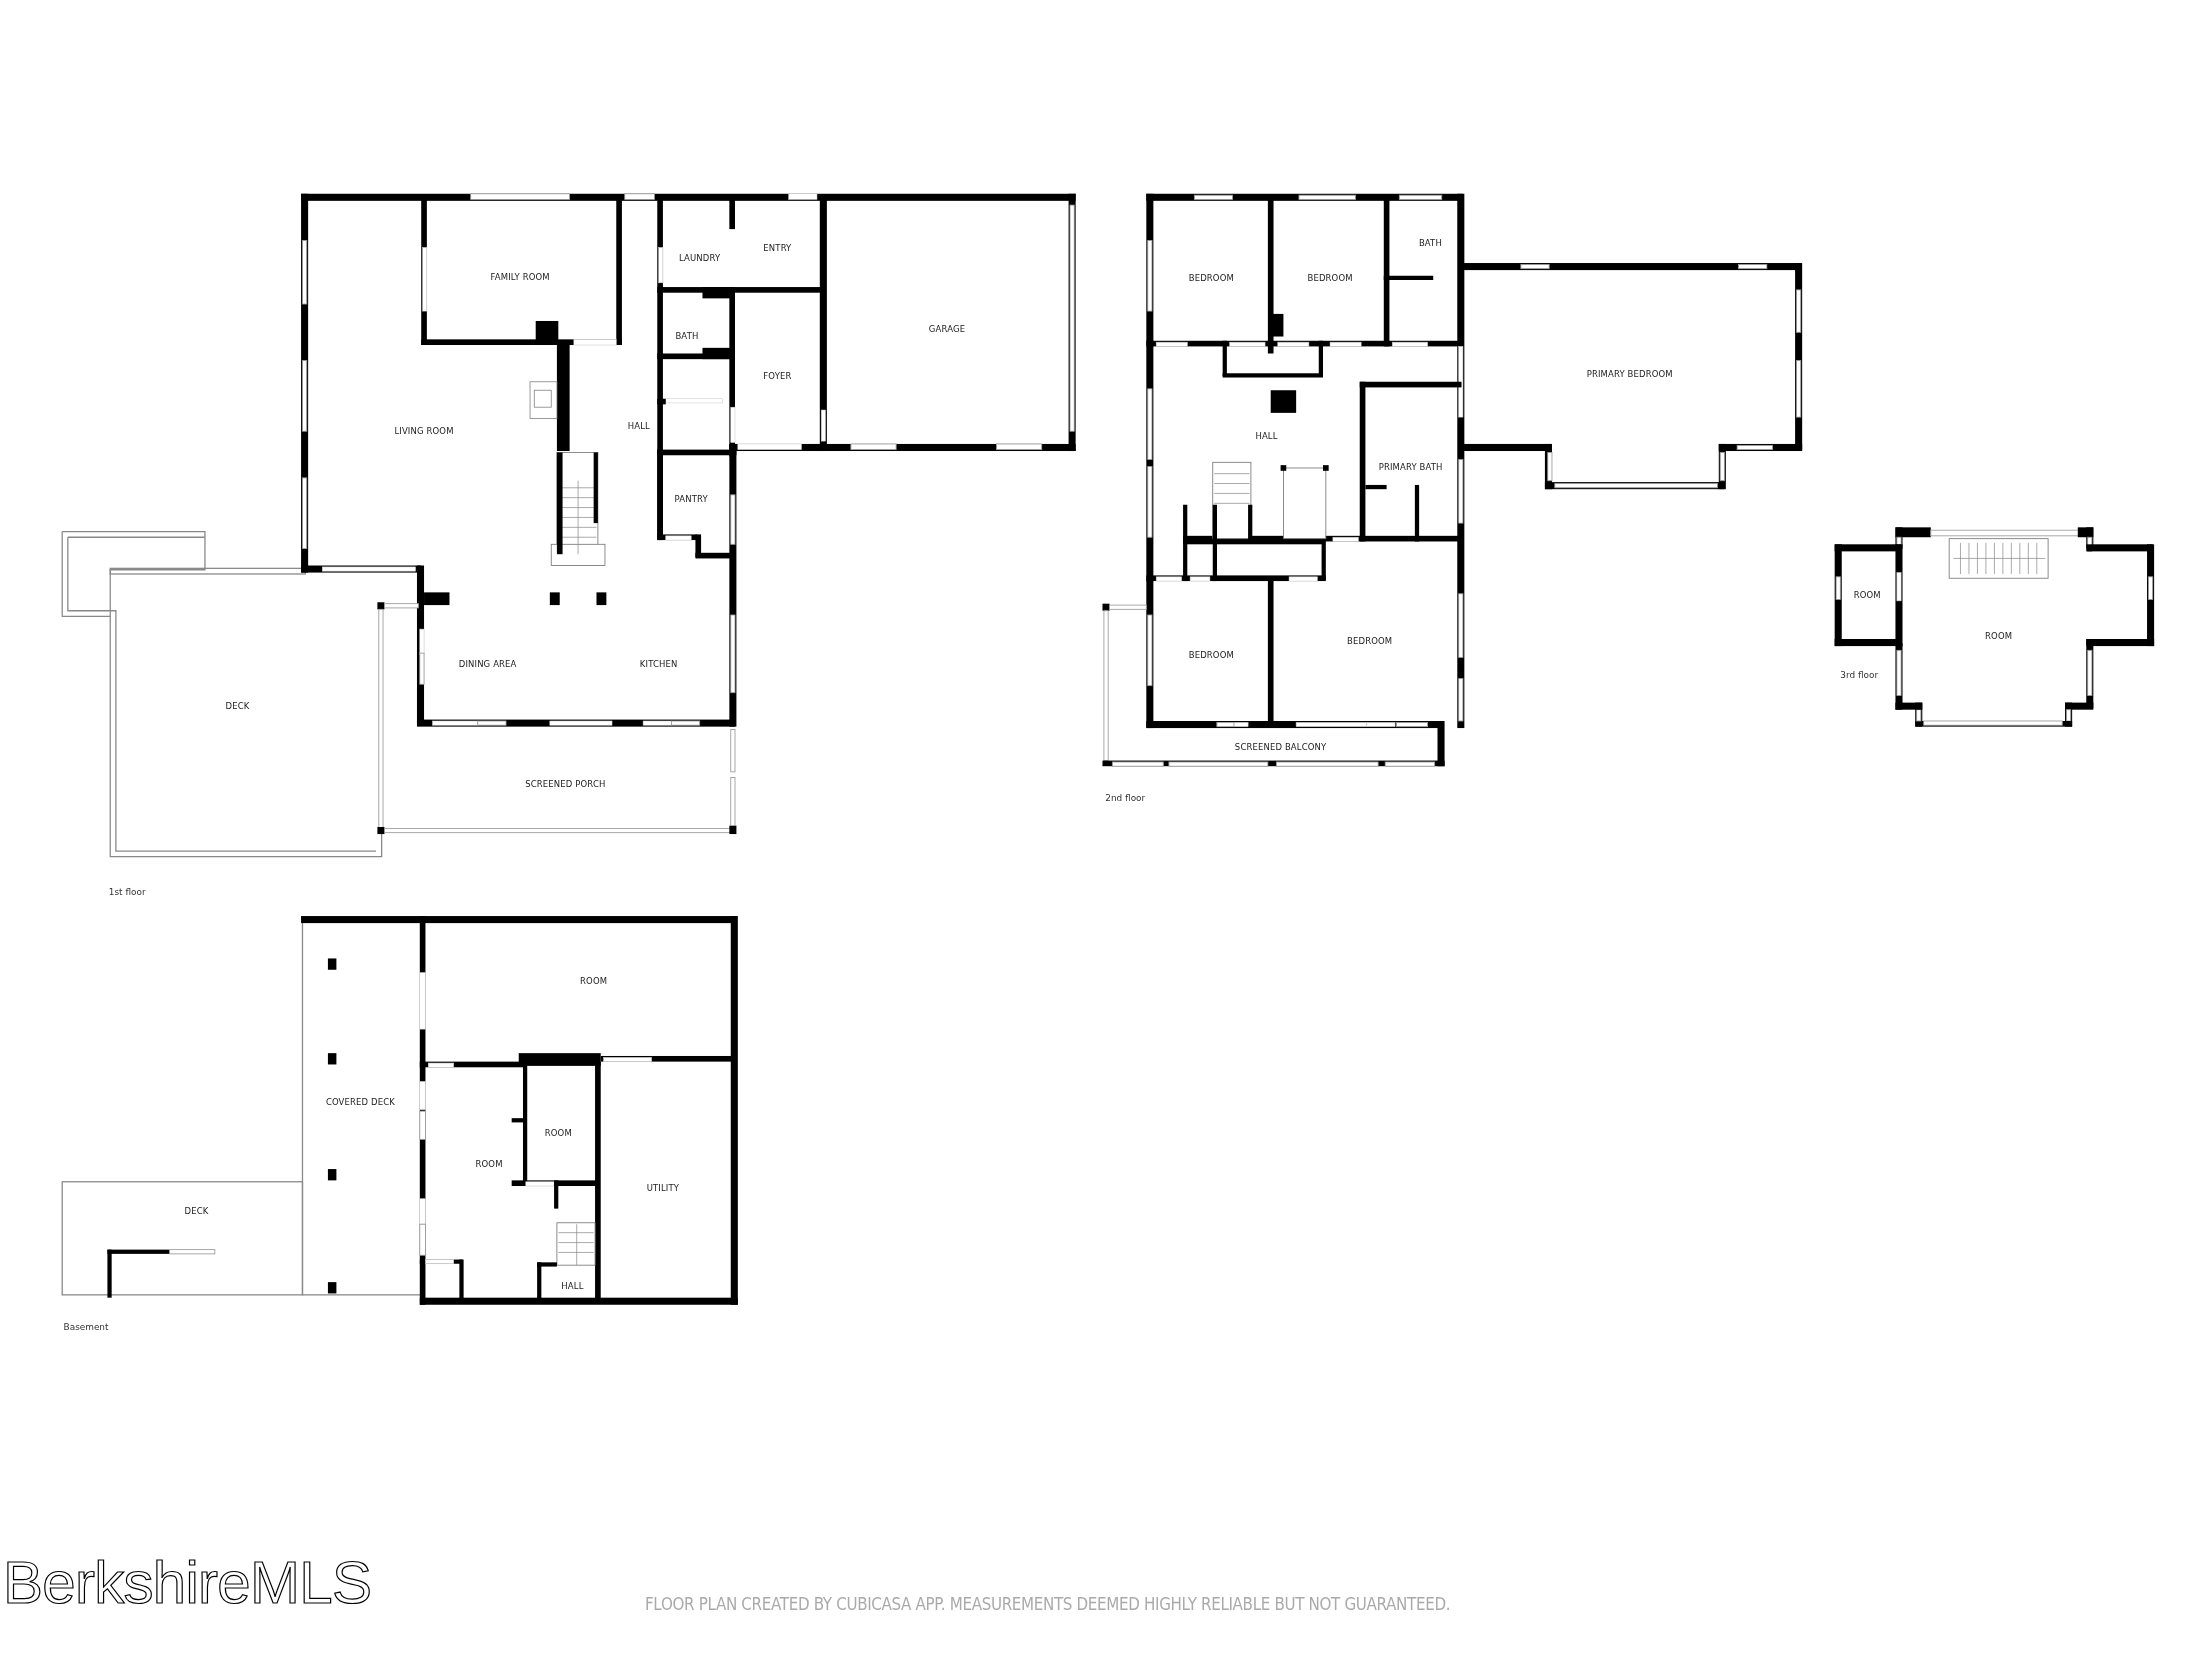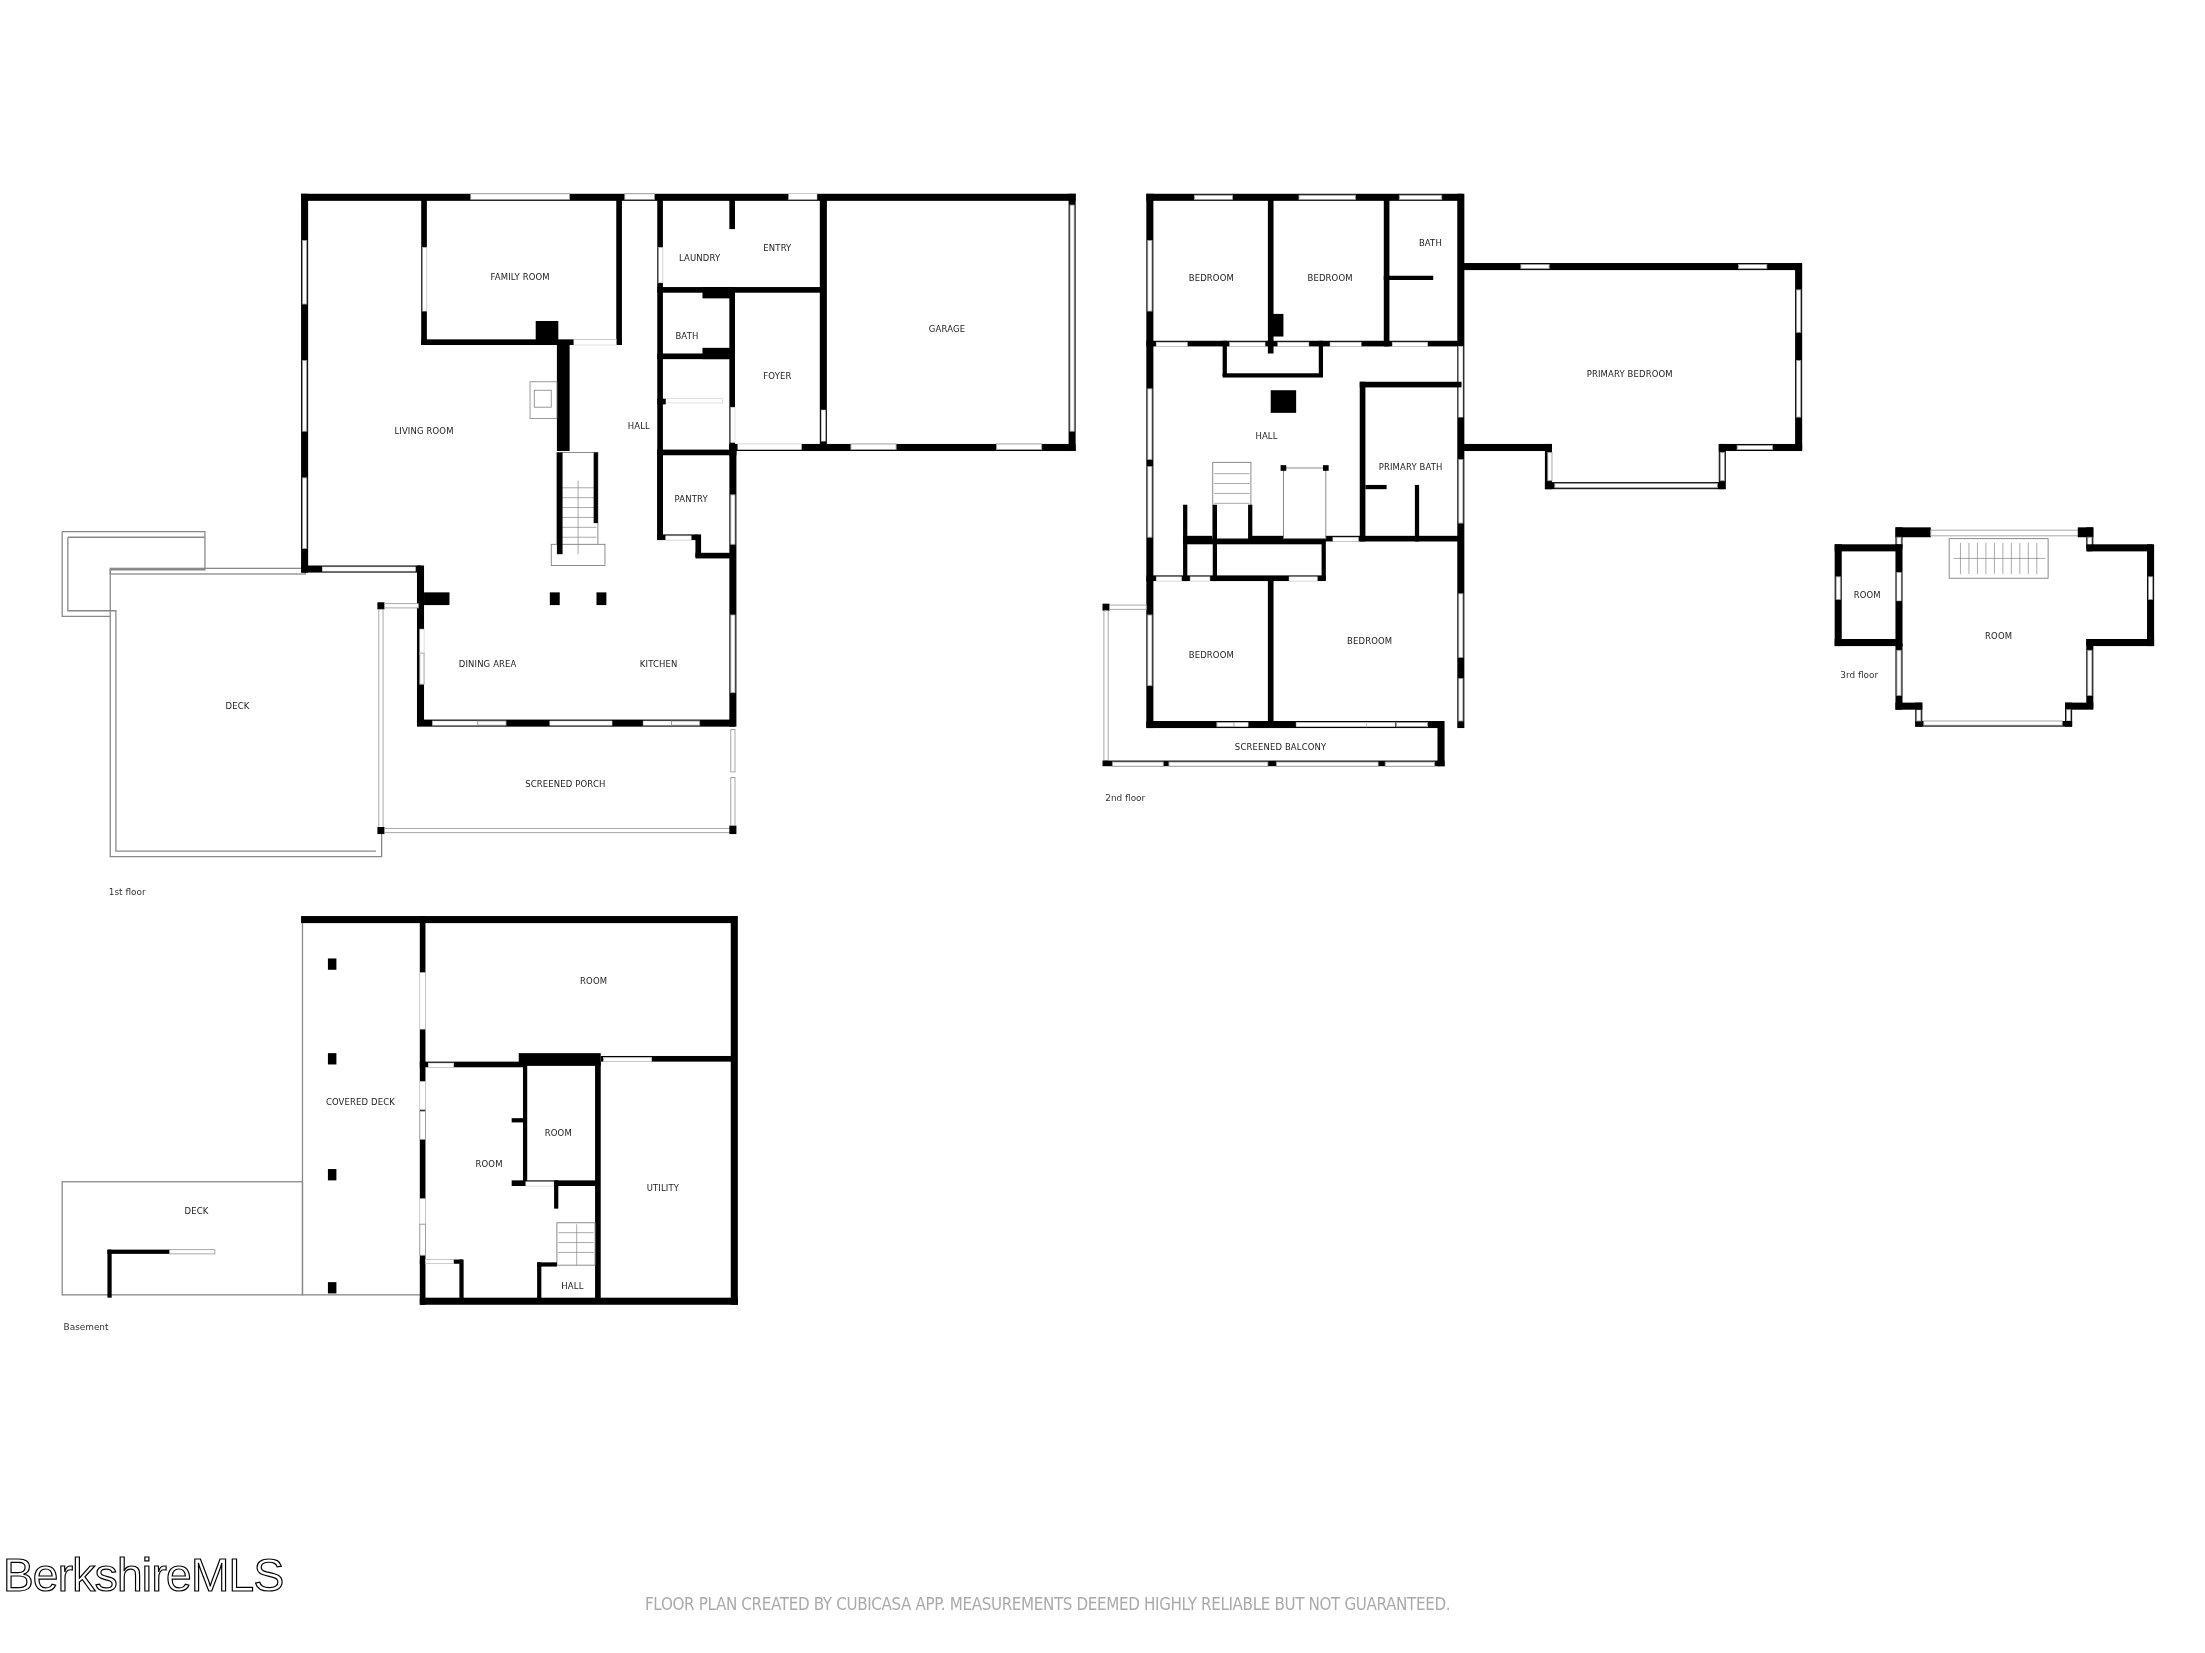--- a/index.html
+++ b/index.html
@@ -12,7 +12,7 @@
   .stair{fill:#fff;stroke:#777;stroke-width:0.6;}
   .lbl{font-family:"DejaVu Sans",sans-serif;font-size:6px;fill:#222;text-anchor:middle;dominant-baseline:middle;letter-spacing:0.1px;}
   .flr{font-family:"DejaVu Sans",sans-serif;font-size:6.3px;fill:#333;text-anchor:start;dominant-baseline:middle;}
-  .wm{position:absolute;left:2.9px;top:1548px;font-family:"Liberation Sans",sans-serif;font-size:46px;font-weight:100;color:#fff;-webkit-text-stroke:1.2px #000;letter-spacing:-0.7px;}
+  .wm{position:absolute;left:2.9px;top:1548px;font-family:"Liberation Sans",sans-serif;font-size:60px;font-weight:100;color:#fff;-webkit-text-stroke:1.2px #000;letter-spacing:-0.7px;}
   .disc{position:absolute;left:645px;top:1594px;font-family:"DejaVu Sans",sans-serif;font-size:17.6px;color:#aaa;letter-spacing:-0.4px;white-space:nowrap;transform:scaleX(0.86);transform-origin:left top;}
 </style>
 </head>

